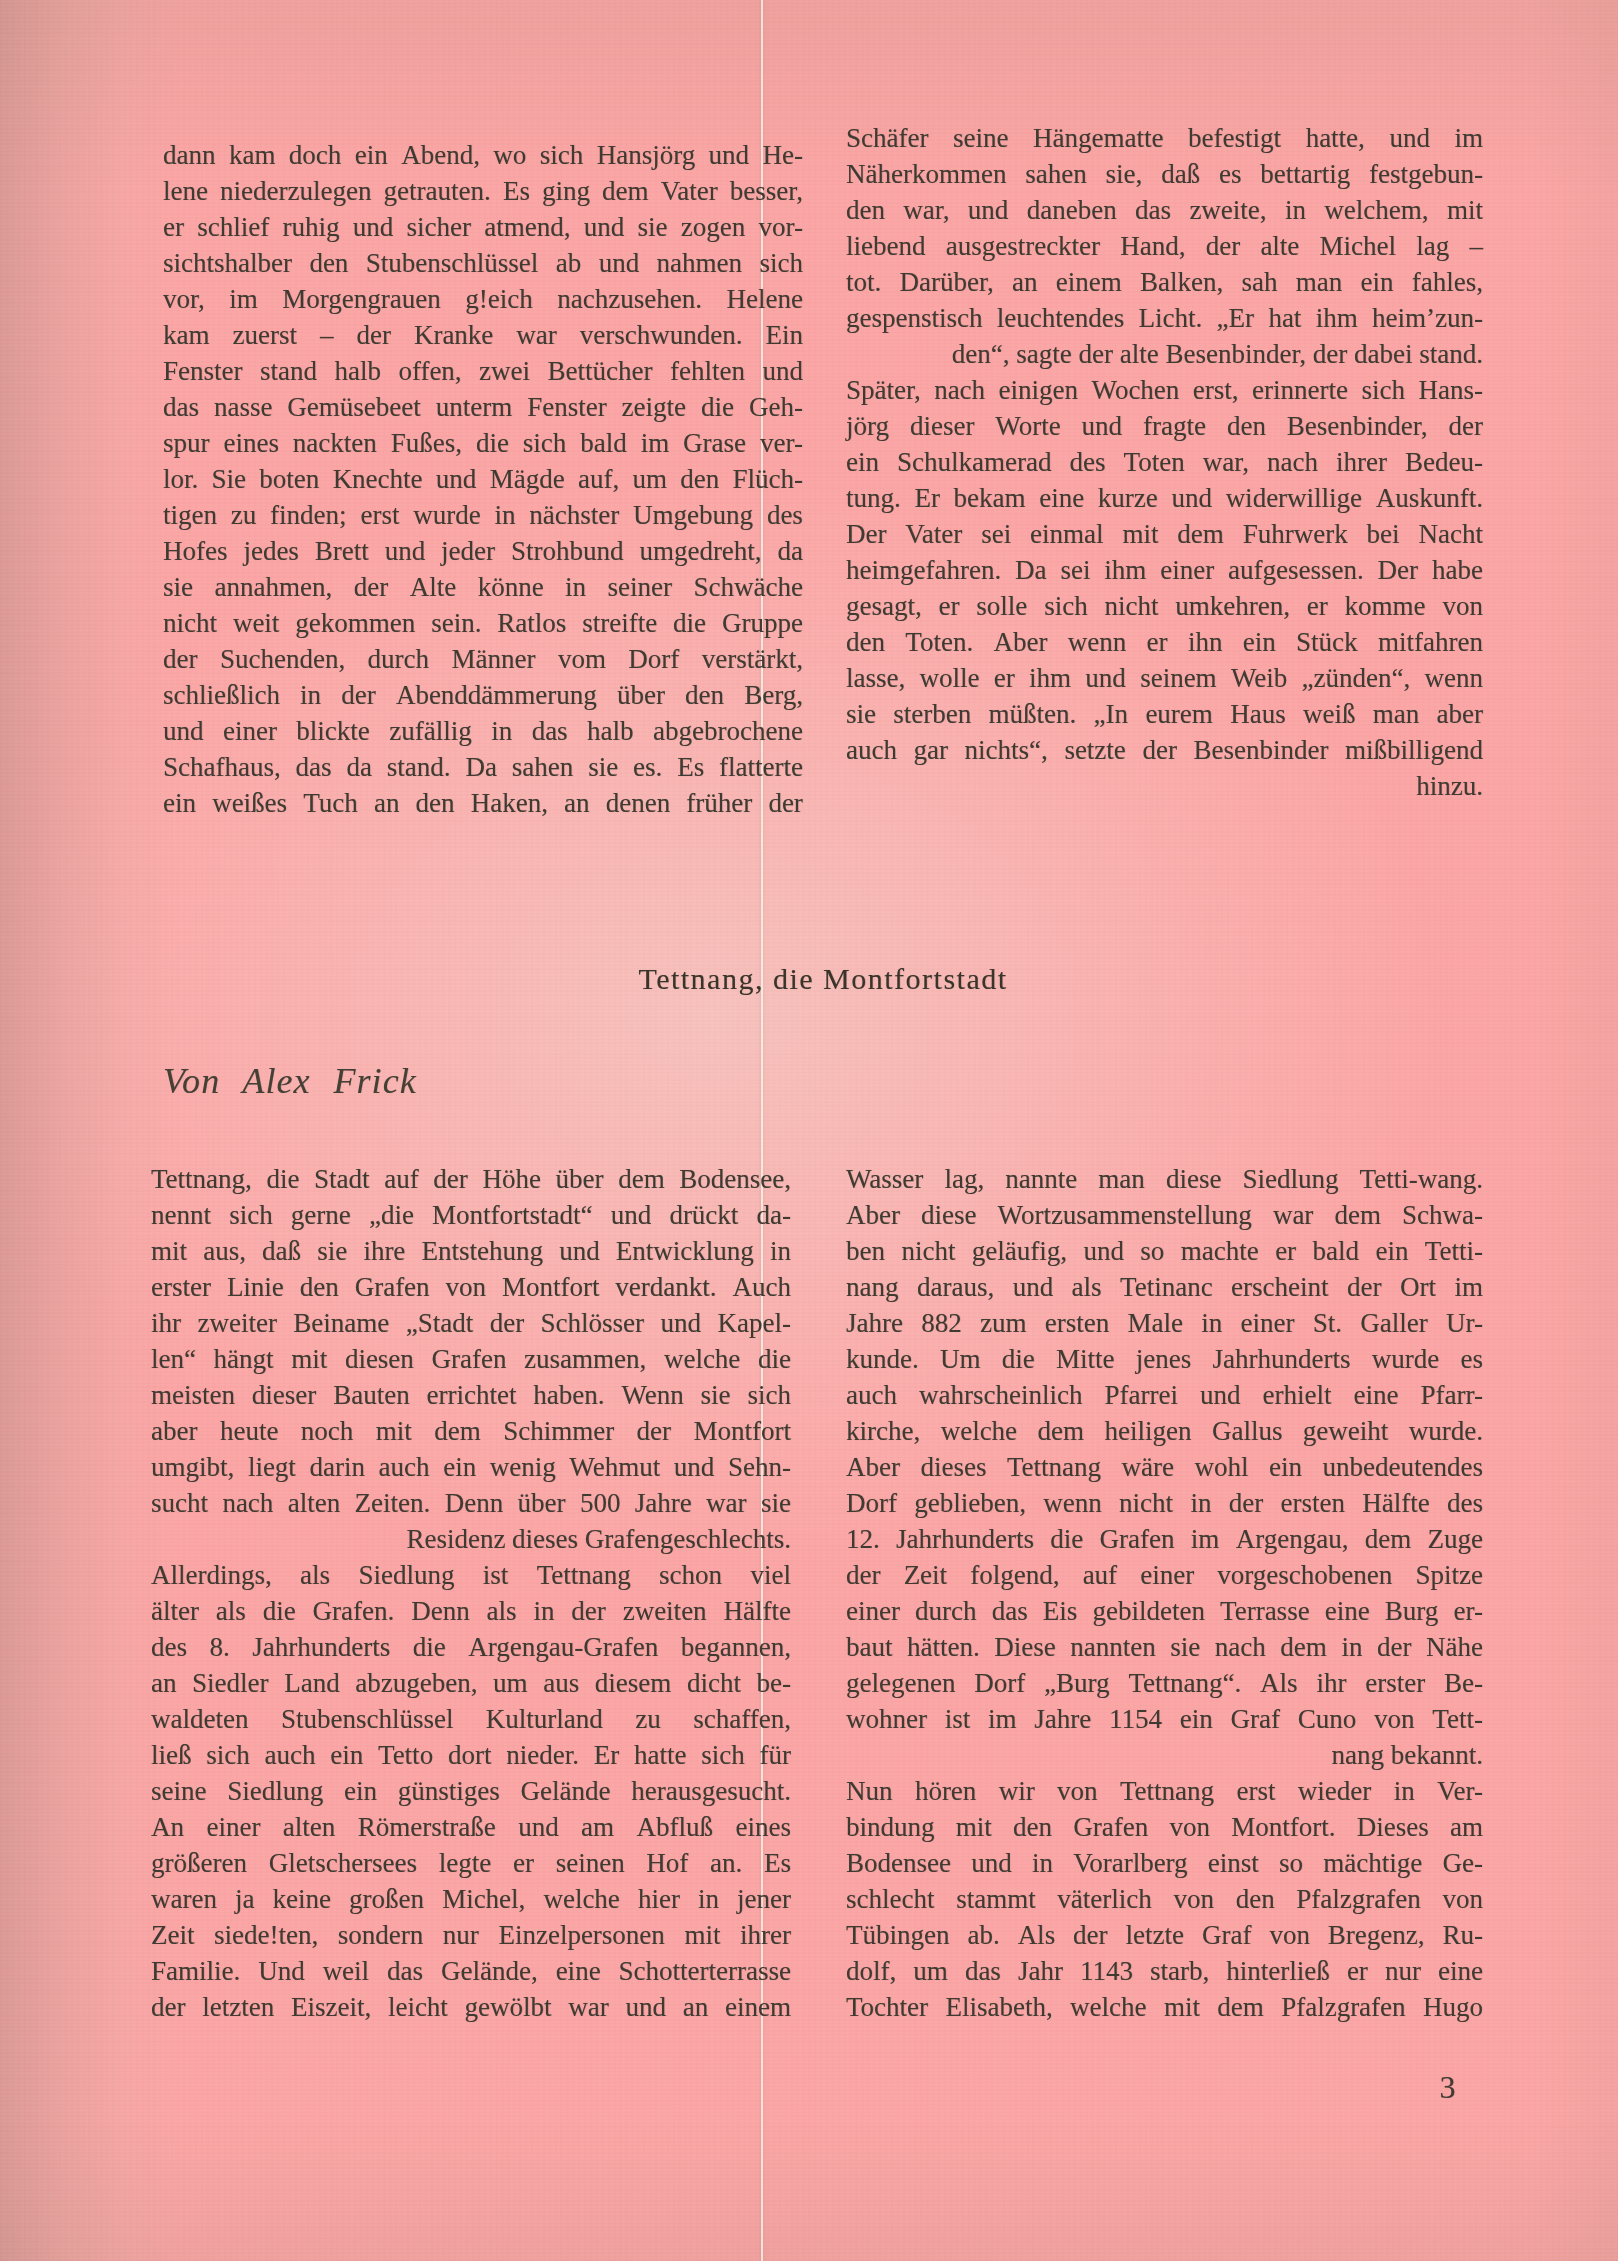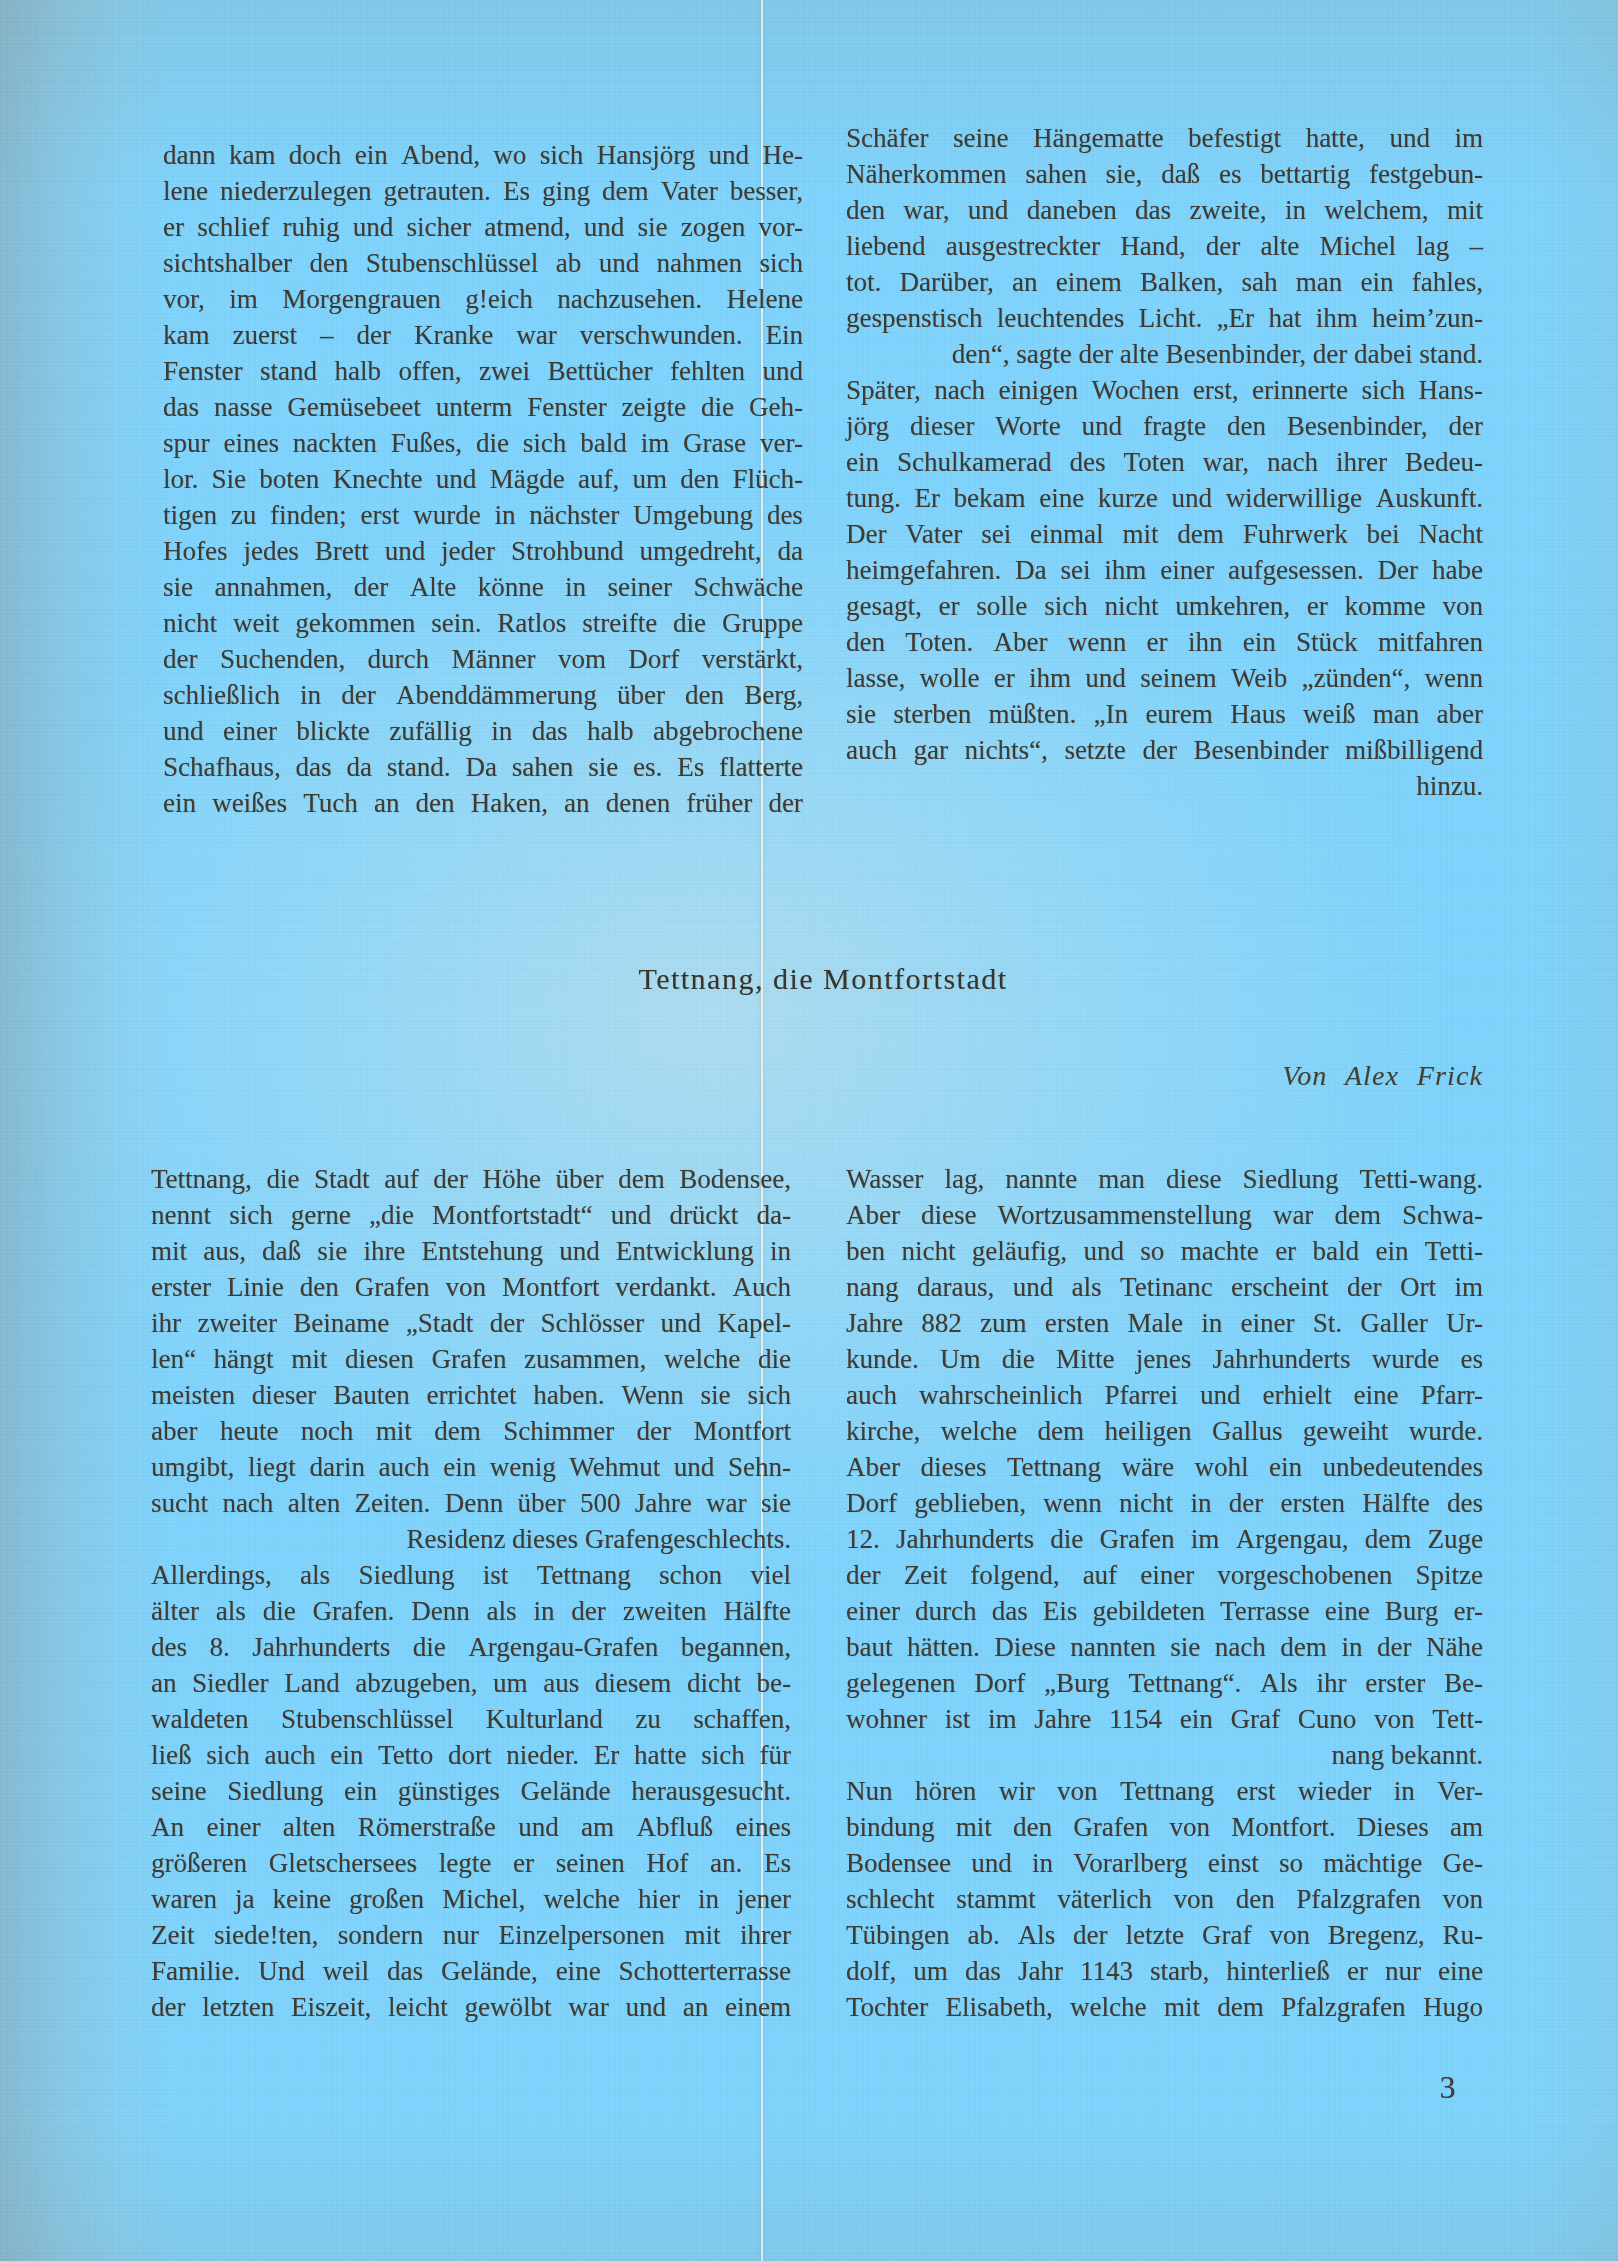--- a/index.html
+++ b/index.html
@@ -7,7 +7,7 @@
     position: relative;
     width: 1619px;
     height: 2261px;
-    background: #7dd3fc;
+    background: #fca5a5;
     overflow: hidden;
     font-family: "Liberation Serif", serif;
     color: #3f3b32;

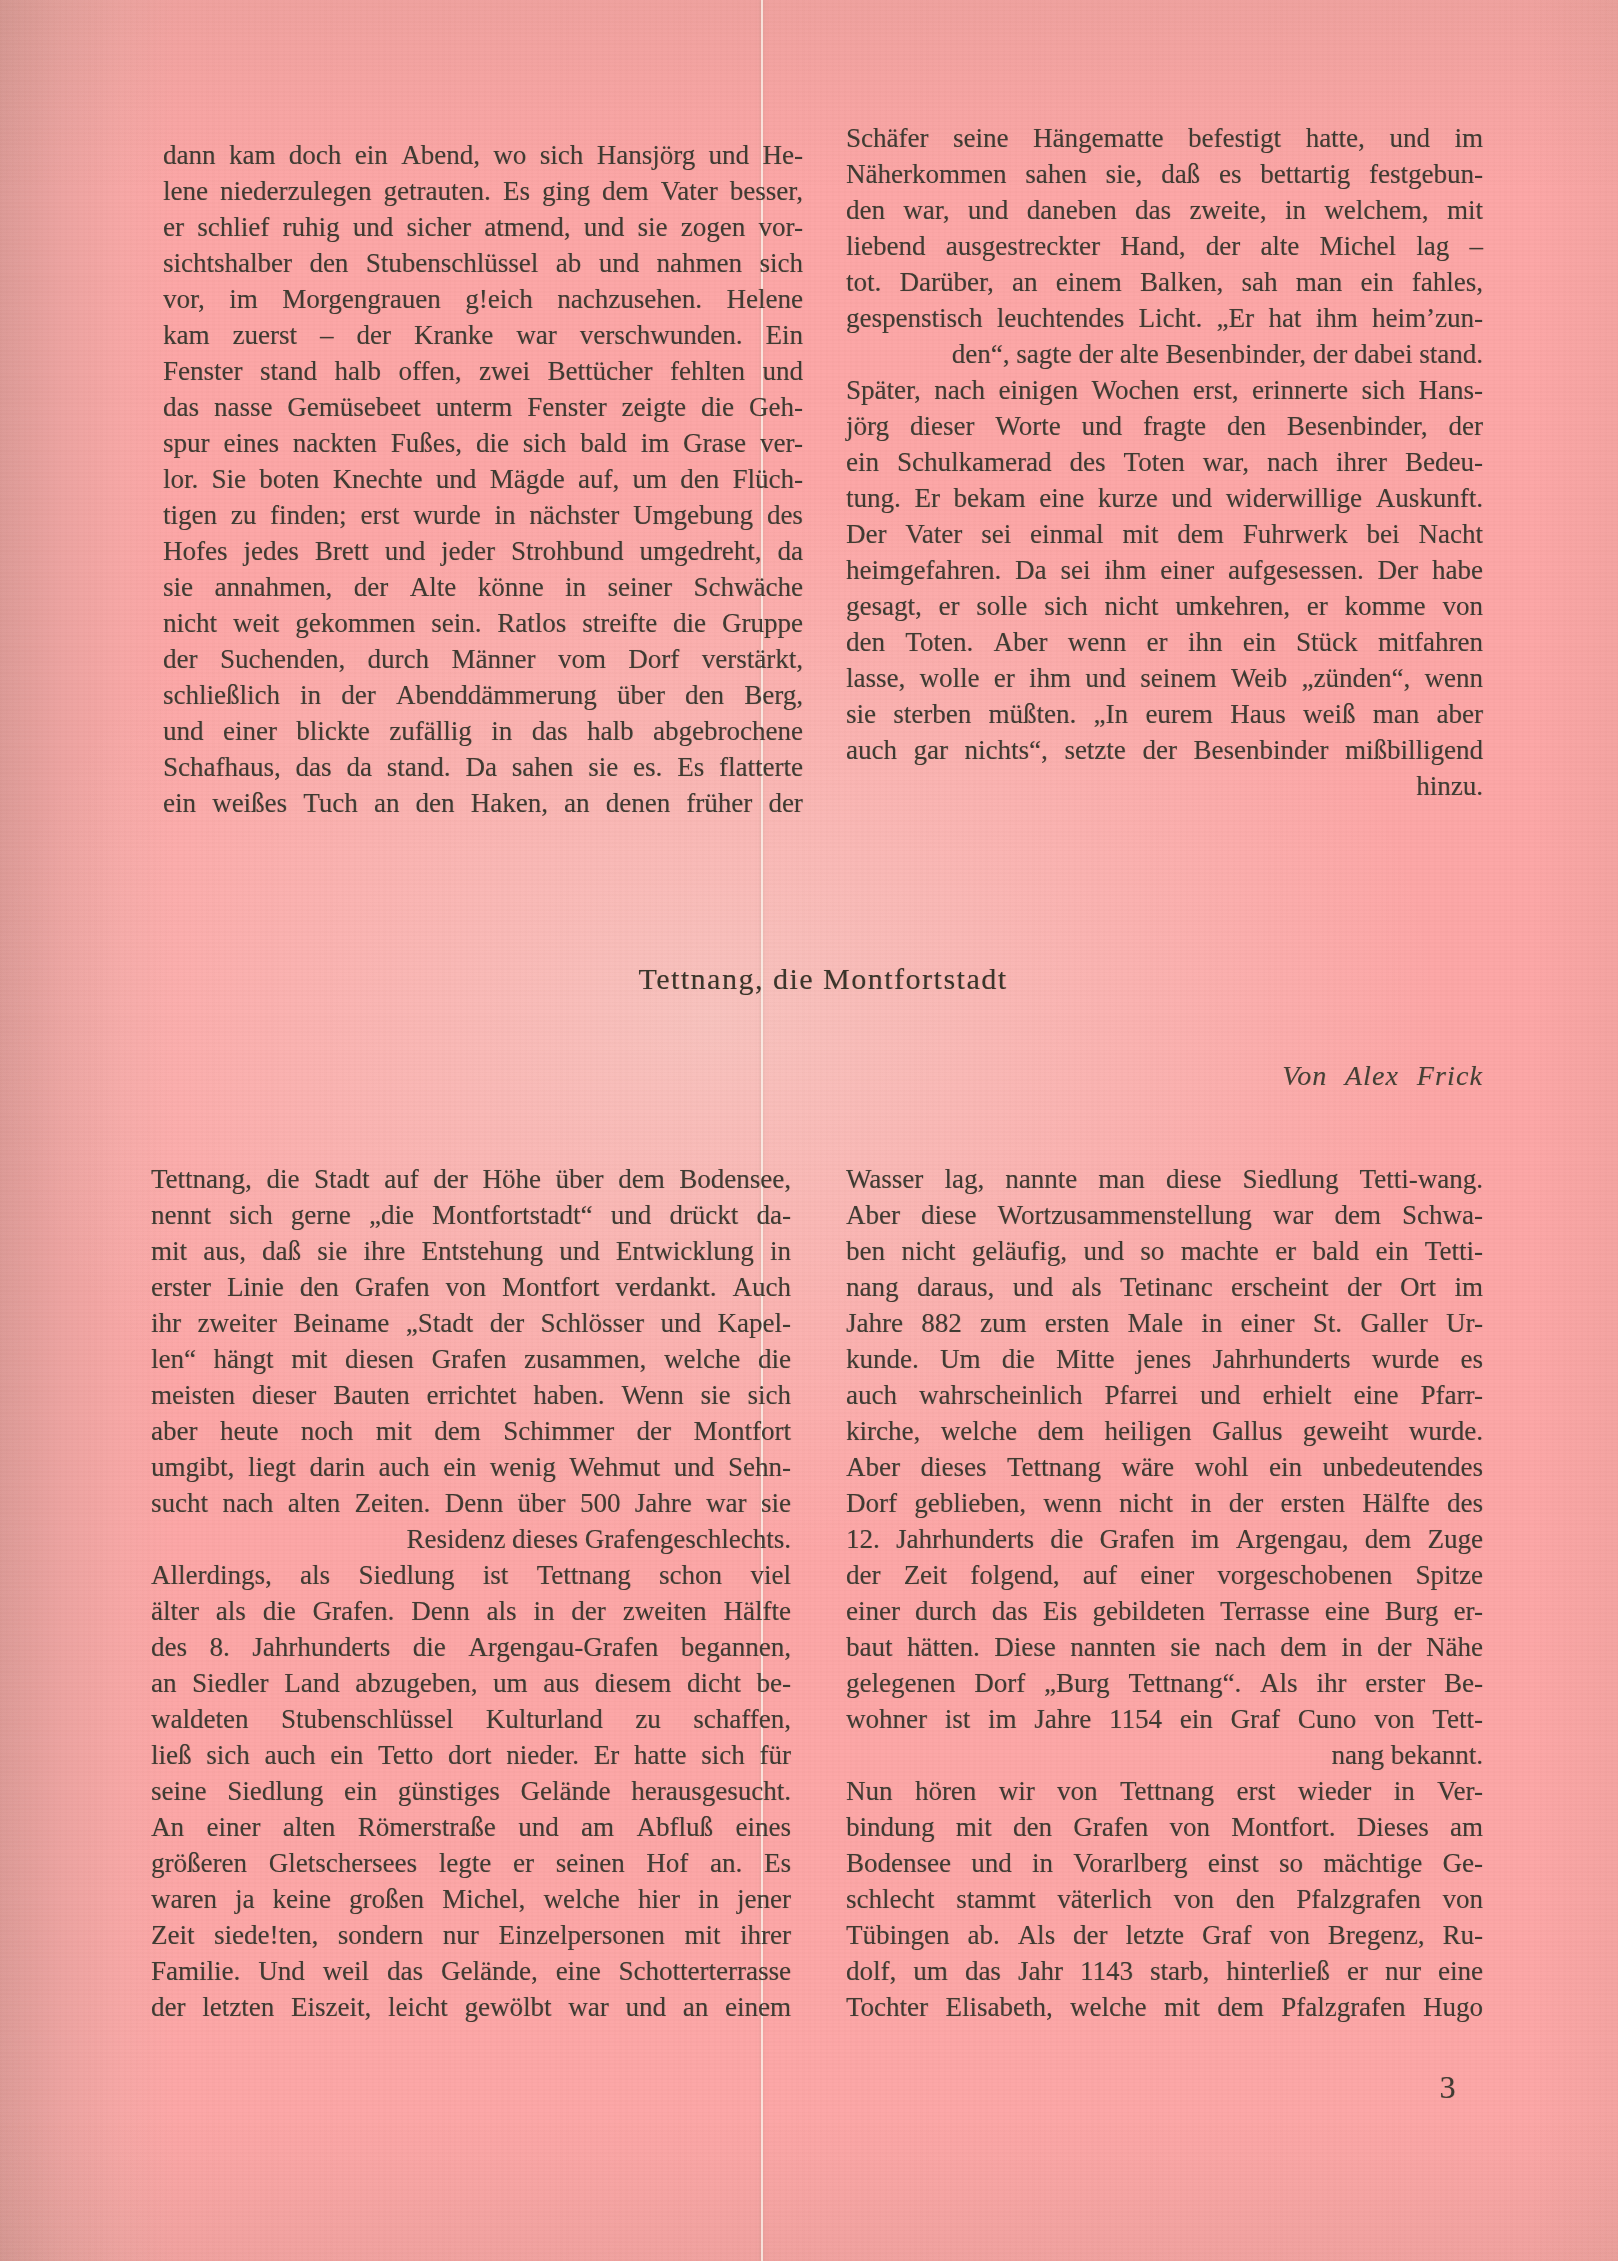--- a/index.html
+++ b/index.html
@@ -73,9 +73,9 @@
   }
   #byline {
     position: absolute; left: 163px; top: 1060px; width: 1320px;
-    text-align: right;
+    text-align: left;
     font-style: italic;
-    font-size: 28px;
+    font-size: 36px;
     letter-spacing: 1.1px;
     word-spacing: 0.35em;
     color: #454035;

